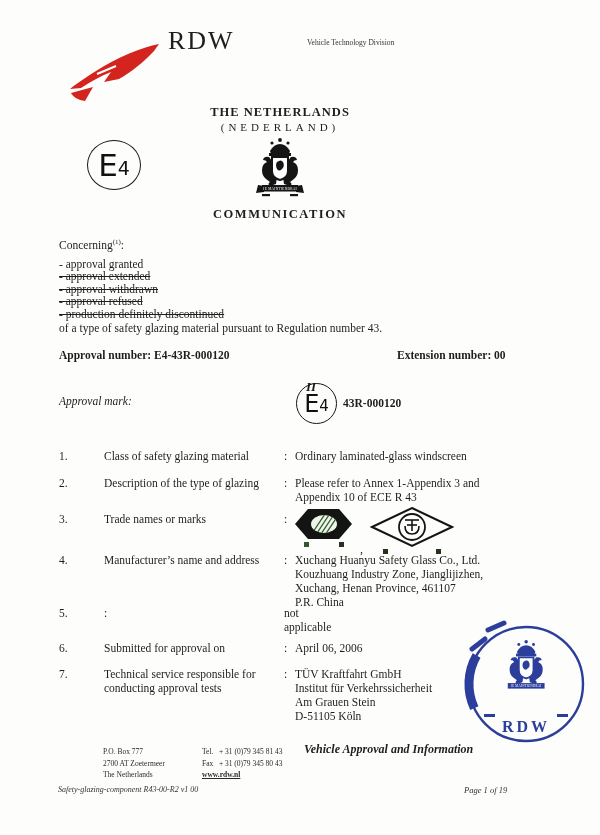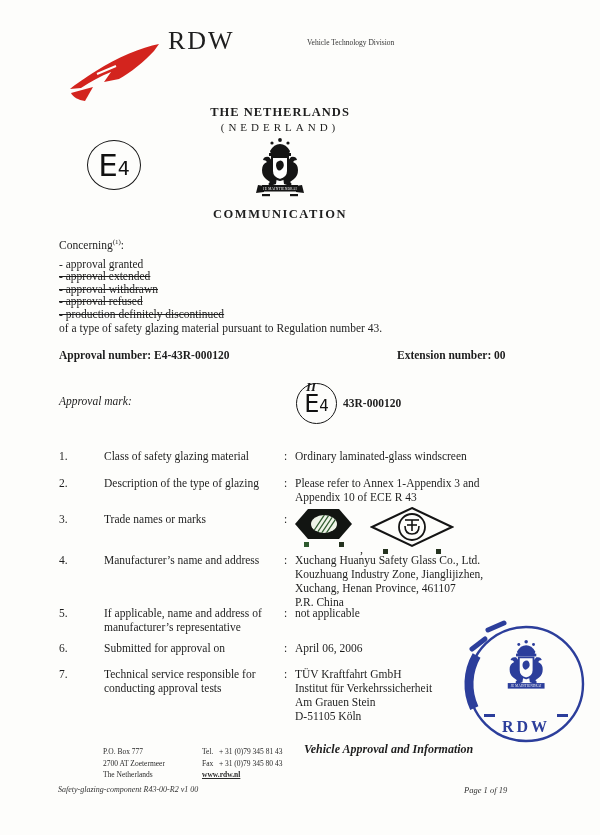--- a/index.html
+++ b/index.html
@@ -203,8 +203,6 @@
   </div>
   <div class="row r5">
     <div>5.</div>
-    <div class="ml">If applicable, name and address of
-manufacturer’s representative</div>
     <div>:</div>
     <div class="ml">not applicable</div>
   </div>

